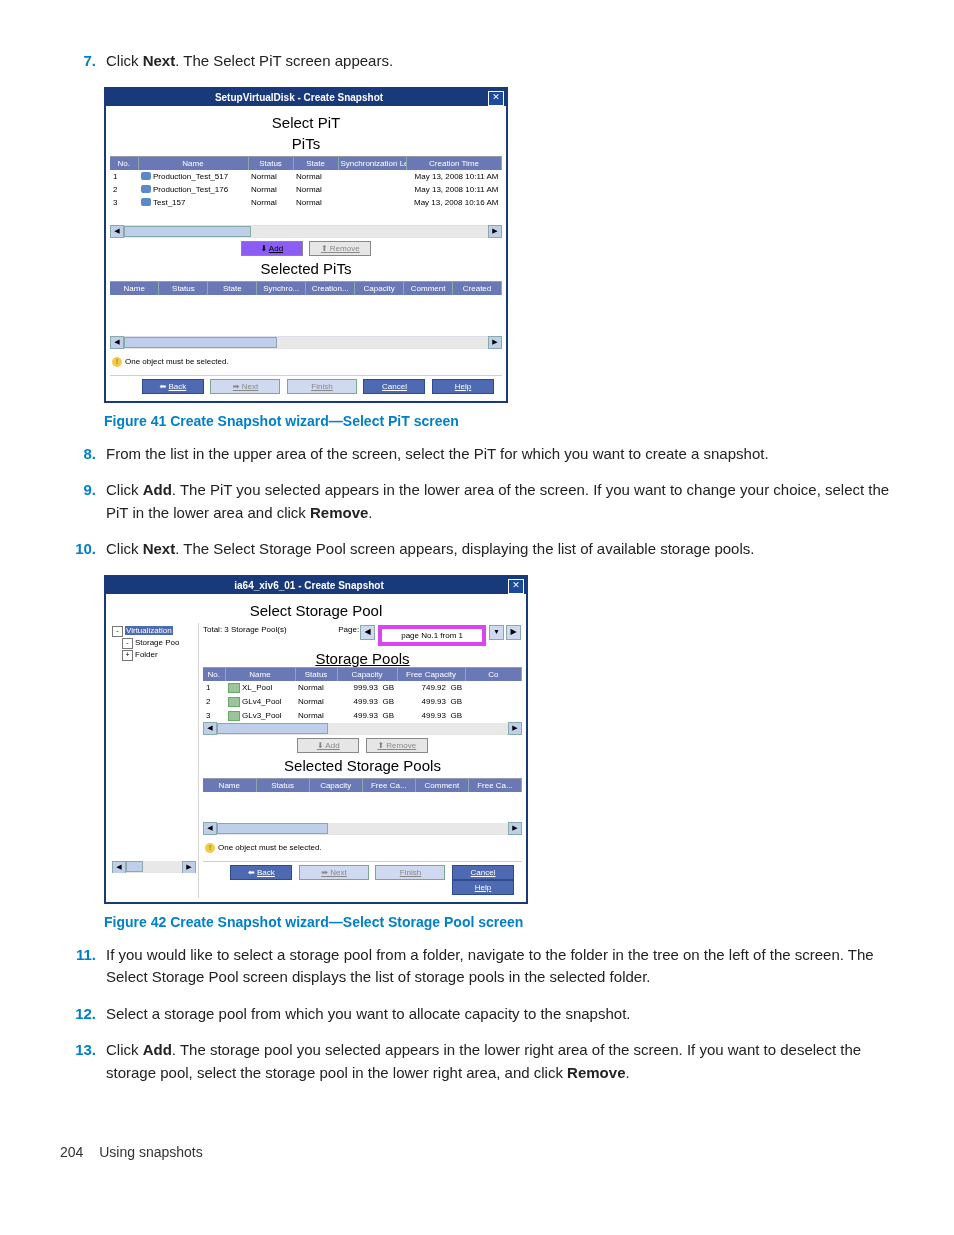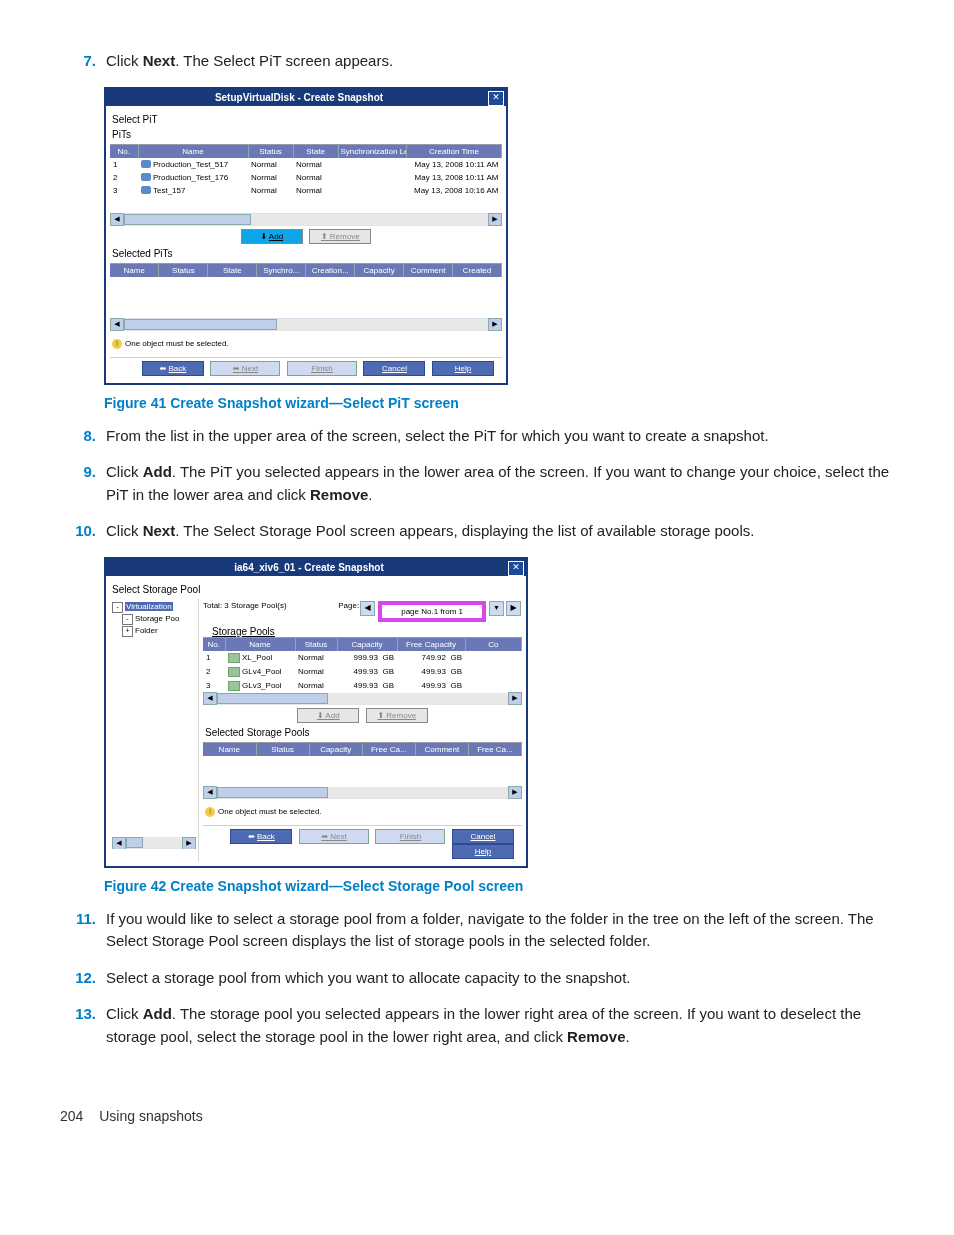--- a/index.html
+++ b/index.html
@@ -58,7 +58,7 @@
     color: #fff; text-align: center; line-height: 11px; font-size: 9px;
   }
   .dlg-body { padding: 4px; }
-  .lbl { margin: 4px 2px; font-size: 10px; }
+  .lbl { margin: 4px 2px; font-size: 15px; text-align: center; }
   .dtable { width: 100%; border-collapse: collapse; table-layout: fixed; }
   .dtable th {
     background: #6a79b5; color: #fff; font-weight: normal;

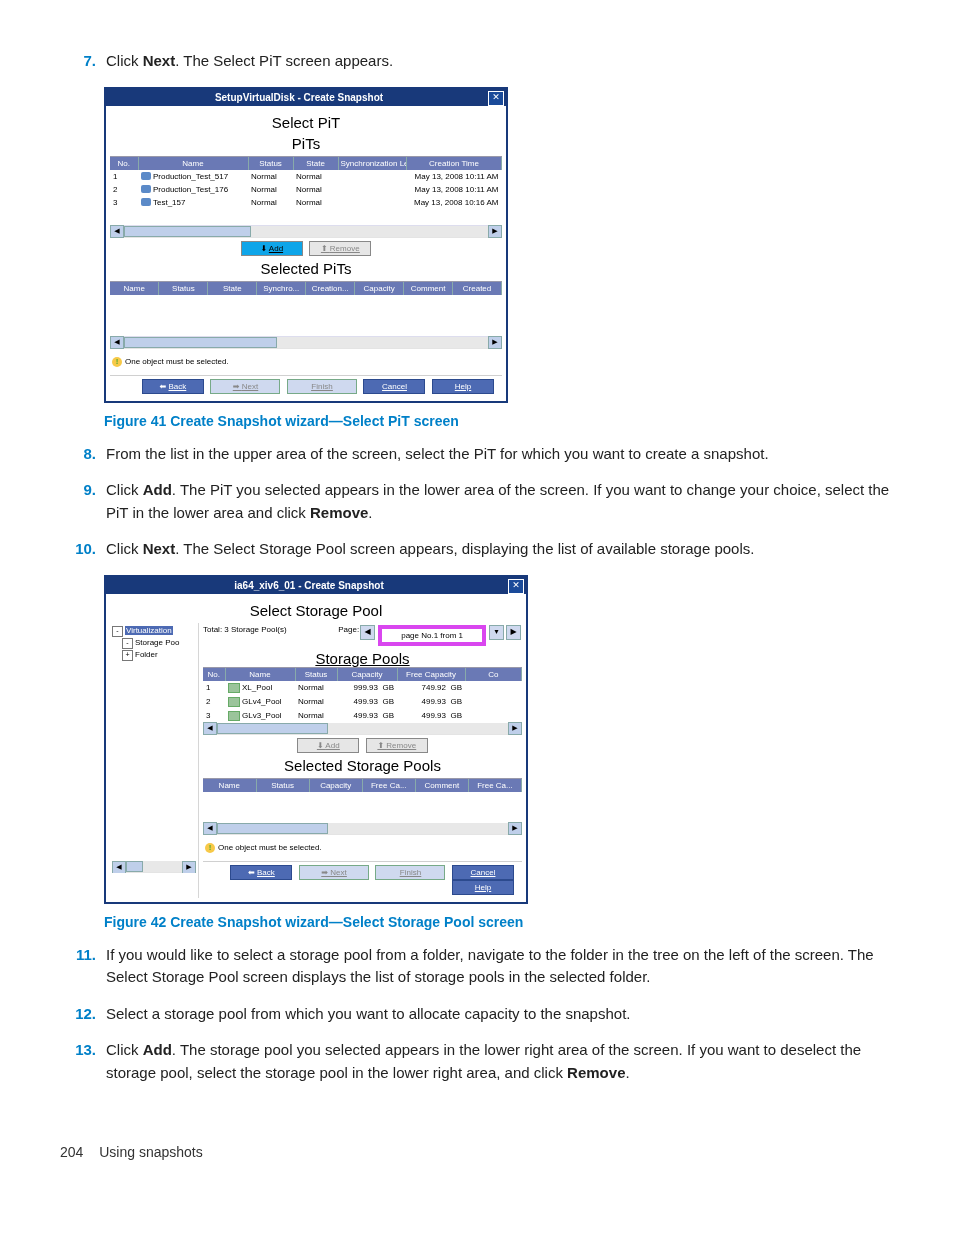--- a/index.html
+++ b/index.html
@@ -99,7 +99,7 @@
   .dbtn.nav {
     background: #cfd9ef; border: 1px solid #7a8; min-width: 56px;
   }
-  .dbtn.green { background: #0ea5e9; }
+  .dbtn.green { background: #8b5cf6; }
   .dbtn.disabled { color: #888; text-decoration: underline; }
   .warn { font-size: 8px; margin: 8px 2px; }
   .warn-ic {

